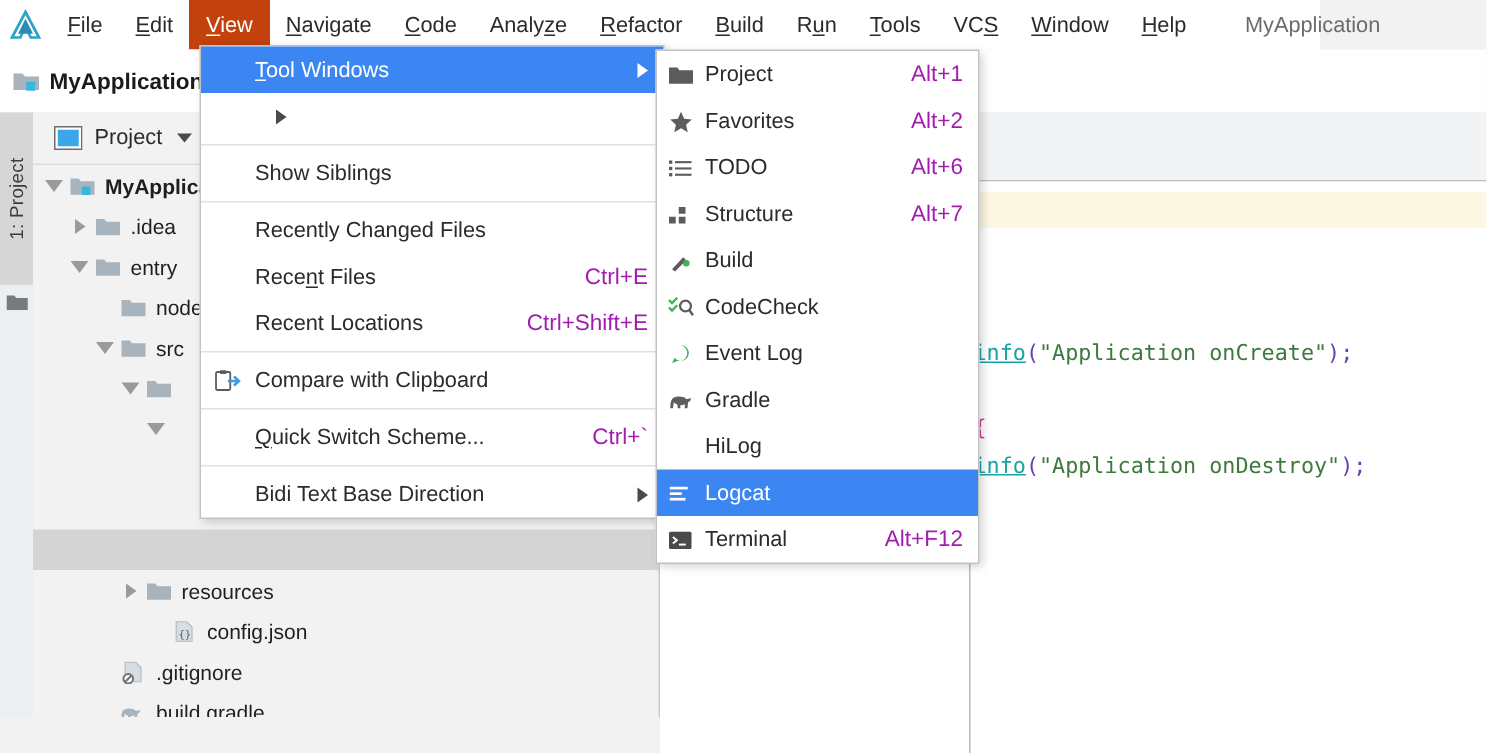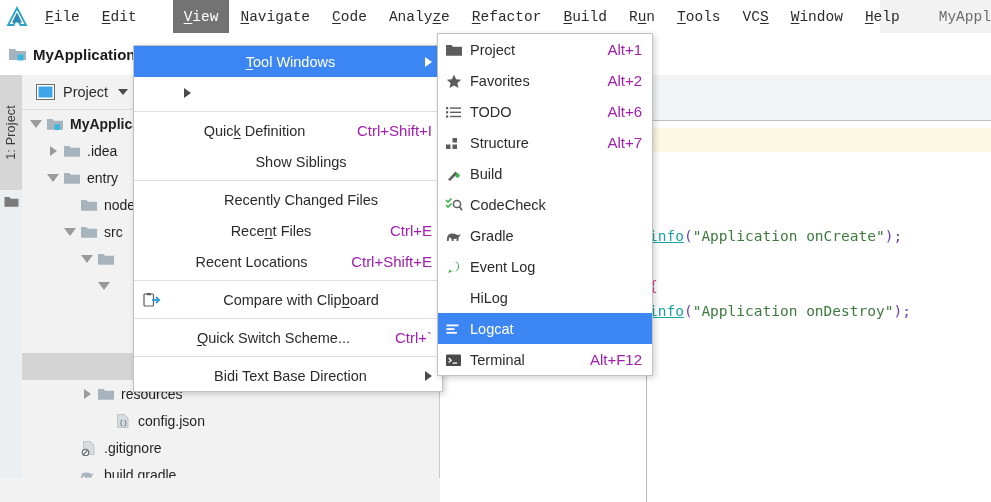--- a/index.html
+++ b/index.html
@@ -25,7 +25,6 @@
     background: #ffffff;
     display: flex; align-items: center;
     box-sizing: border-box;
-    font-family: Liberation Mono, monospace;
   }
   .logo {
     width: 34px; height: 33px;

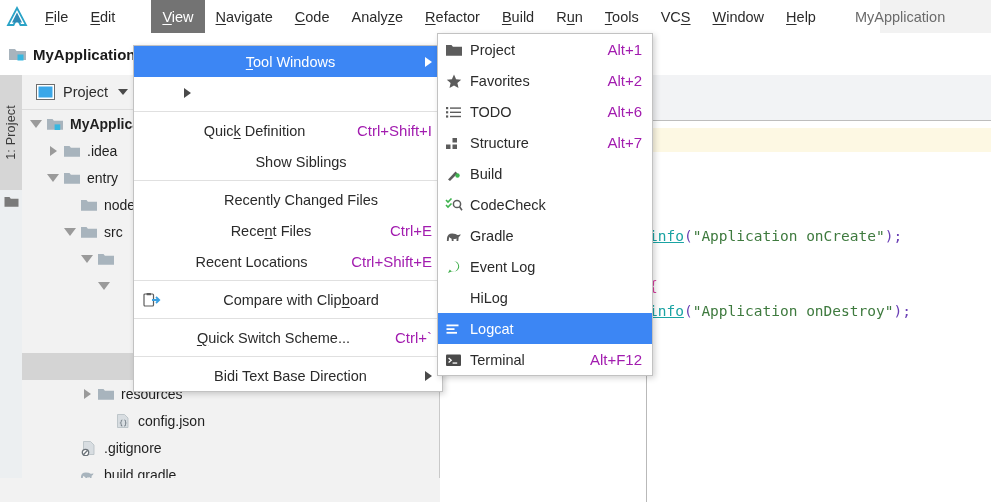--- a/index.html
+++ b/index.html
@@ -40,7 +40,7 @@
     white-space: nowrap;
     cursor: default;
   }
-  .menu-item.active { background: #737373; color: #ffffff; margin-left: 25px; }
+  .menu-item.active { background: #c2410c; color: #ffffff; }
   .menu-item u { text-decoration: underline; text-underline-offset: 2px; }
   .proj-name {
     margin-left: 28px;

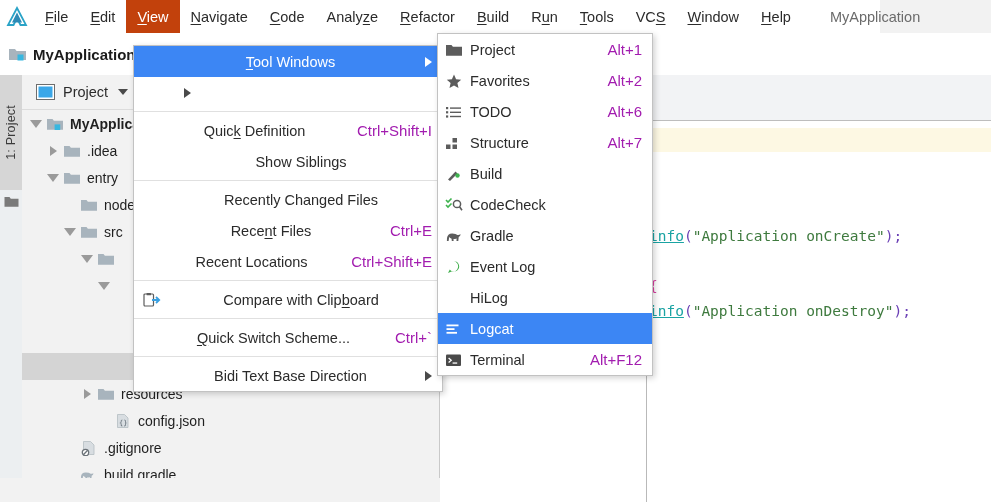--- a/index.html
+++ b/index.html
@@ -181,7 +181,7 @@
     padding: 0;
     z-index: 50;
   }
-  #view-menu { left: 133px; top: 45px; width: 310px; text-align: center; }
+  #view-menu { left: 133px; top: 30px; width: 310px; }
   #tw-menu   { left: 437px; top: 33px; width: 216px; z-index: 60; }
 
   .mrow {

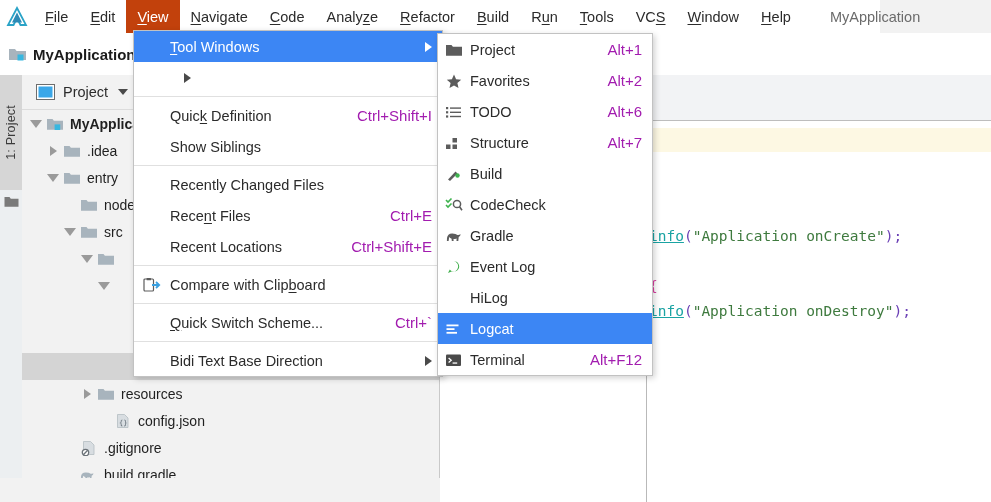--- a/index.html
+++ b/index.html
@@ -474,11 +474,6 @@
       <div class="msep"></div>
       <div class="mrow">
         <span class="ic"></span>
-        <span class="lbl">Quic<u>k</u> Definition</span>
-        <span class="acc">Ctrl+Shift+I</span>
-      </div>
-      <div class="mrow">
-        <span class="ic"></span>
         <span class="lbl">Show Siblings</span>
       </div>
       <div class="msep"></div>

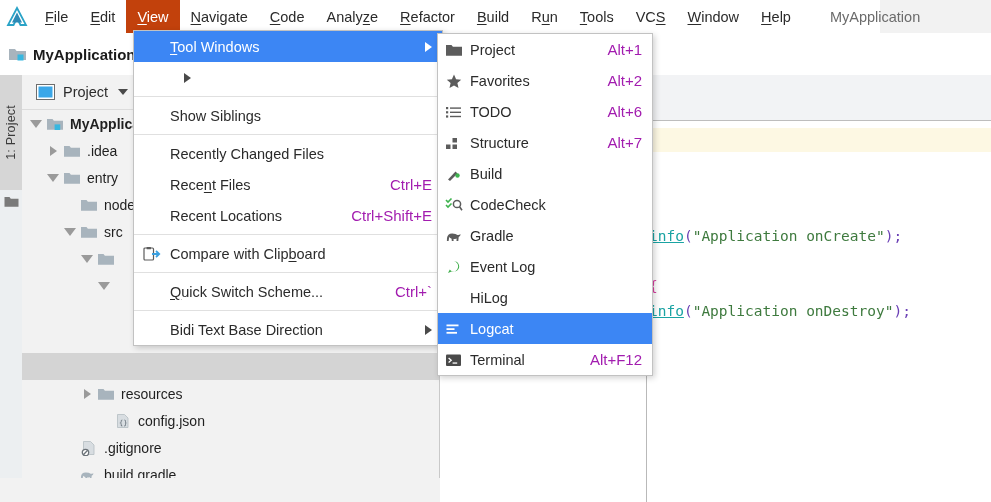--- a/index.html
+++ b/index.html
@@ -583,18 +583,18 @@
       <div class="mrow">
         <span class="ic">
           <svg width="18" height="16" viewBox="0 0 18 16">
+            <path d="M9,2.2 a5.2,5.2 0 1,1 -4.2,8.3 L3,14 l3.6,-1.4 A5.2,5.2 0 0,0 9,2.2 Z" fill="#3fae4b"></path>
+          </svg>
+        </span>
+        <span class="lbl">Event Log</span>
+      </div>
+      <div class="mrow">
+        <span class="ic">
+          <svg width="18" height="16" viewBox="0 0 18 16">
             <path d="M2,10 q0.5,-4.5 5,-4.6 q3.8,-0.1 5.5,1.6 q1.8,0.3 3,-0.9 q0.3,2.2 -1.8,3 l-0.4,4 h-1.8 l0.1,-2.6 q-1.4,0.6 -3.1,0.6 l0.1,2 h-1.8 l-0.2,-2.4 q-1.6,-0.6 -2.4,-1.6 l-0.6,4 h-1.7 Z" fill="#5c5c5c"></path>
           </svg>
         </span>
         <span class="lbl">Gradle</span>
-      </div>
-      <div class="mrow">
-        <span class="ic">
-          <svg width="18" height="16" viewBox="0 0 18 16">
-            <path d="M9,2.2 a5.2,5.2 0 1,1 -4.2,8.3 L3,14 l3.6,-1.4 A5.2,5.2 0 0,0 9,2.2 Z" fill="#3fae4b"></path>
-          </svg>
-        </span>
-        <span class="lbl">Event Log</span>
       </div>
       <div class="mrow">
         <span class="ic"></span>

